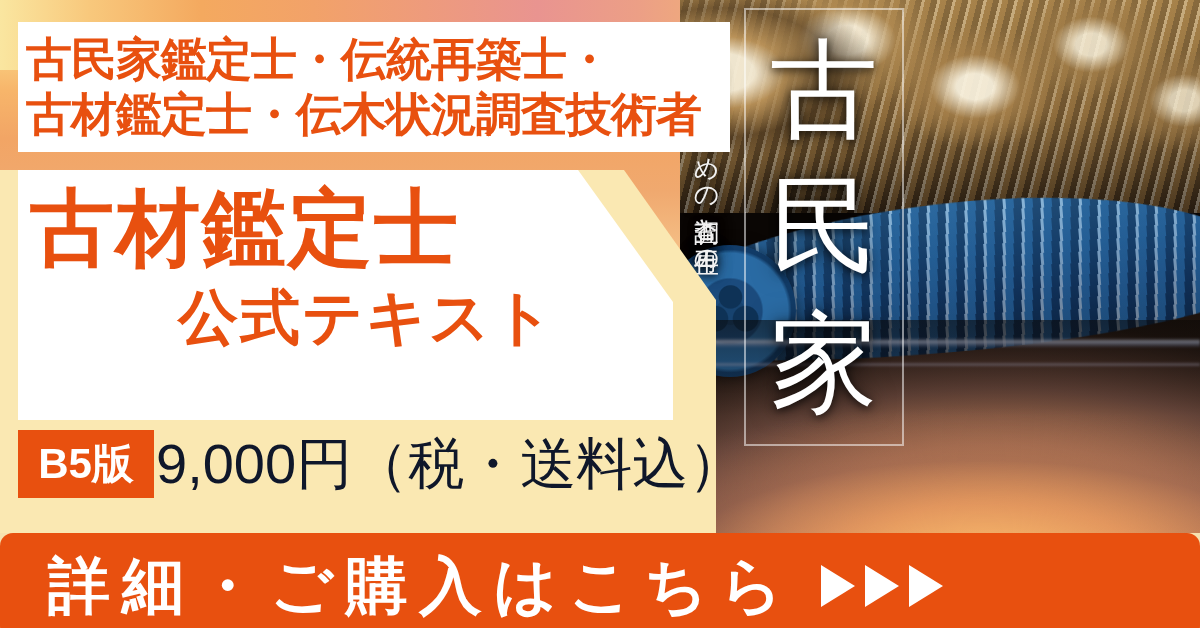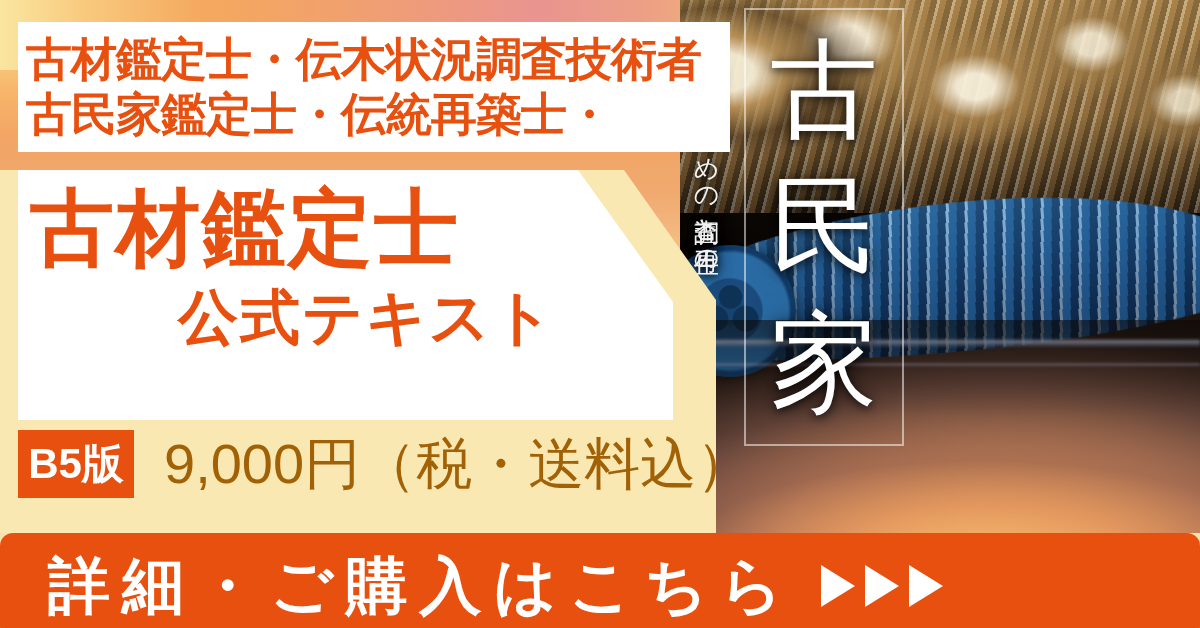--- a/index.html
+++ b/index.html
@@ -256,8 +256,8 @@
   <div class="panel-main"></div>
 
   <div class="cert-lines">
+    <div>古民家鑑定士・伝統再築士・</div>
     <div>古材鑑定士・伝木状況調査技術者</div>
-    <div>古民家鑑定士・伝統再築士・</div>
   </div>
 
   <div class="big-1">古材鑑定士</div>

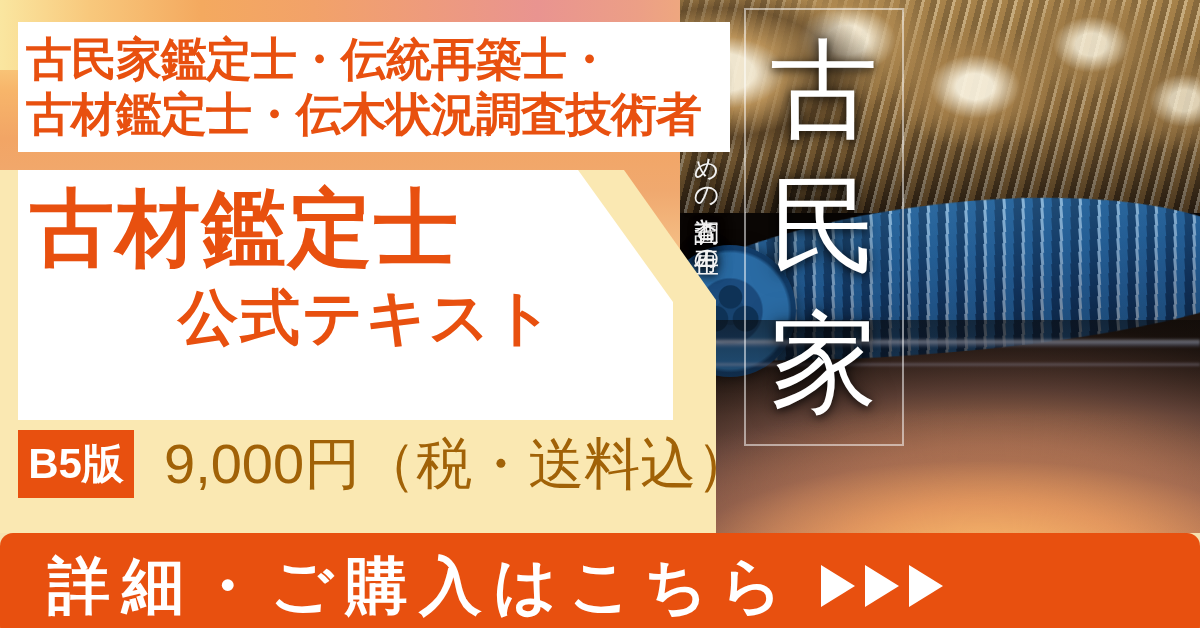--- a/index.html
+++ b/index.html
@@ -190,7 +190,7 @@
 
   
   .badge{
-    position:absolute;left:18px;top:430px;width:116px;height:68px;
+    position:absolute;left:18px;top:430px;width:136px;height:68px;
     background:#e8500f;color:#fff;
     display:flex;align-items:center;justify-content:center;
     font-size:42px;font-weight:700;letter-spacing:0;

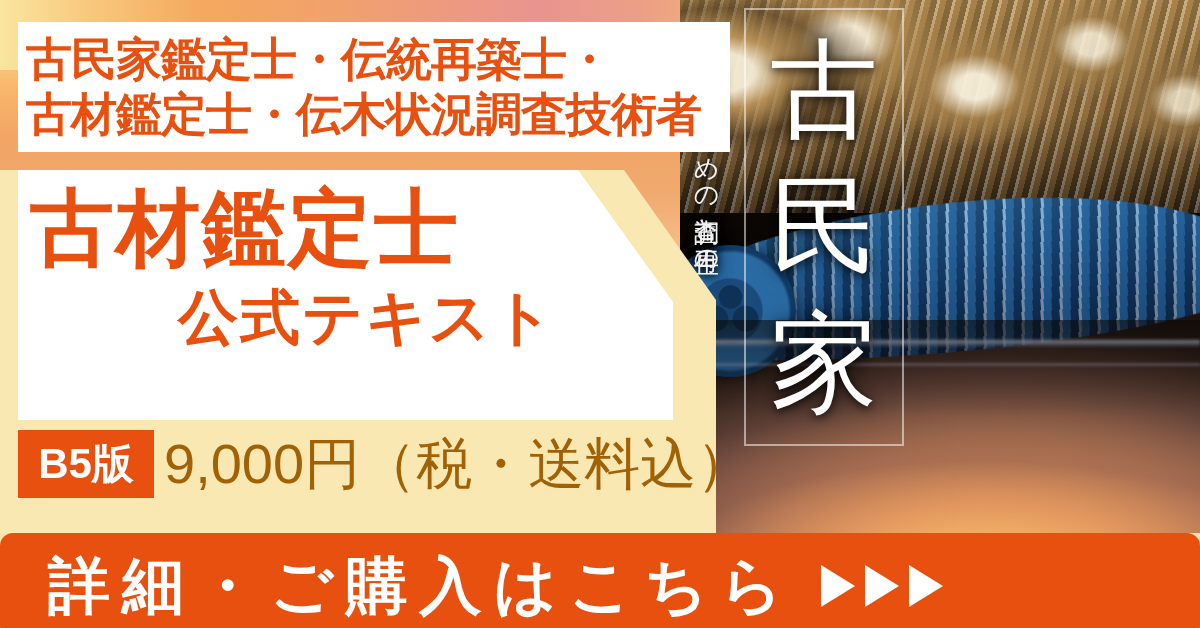--- a/index.html
+++ b/index.html
@@ -196,8 +196,8 @@
     font-size:42px;font-weight:700;letter-spacing:0;
   }
   .price{
-    position:absolute;left:164px;top:432px;
-    color:#a16207;font-size:56px;line-height:64px;font-weight:400;
+    position:absolute;left:156px;top:432px;
+    color:#0f172a;font-size:56px;line-height:64px;font-weight:400;
     letter-spacing:0;white-space:nowrap;
   }
 

